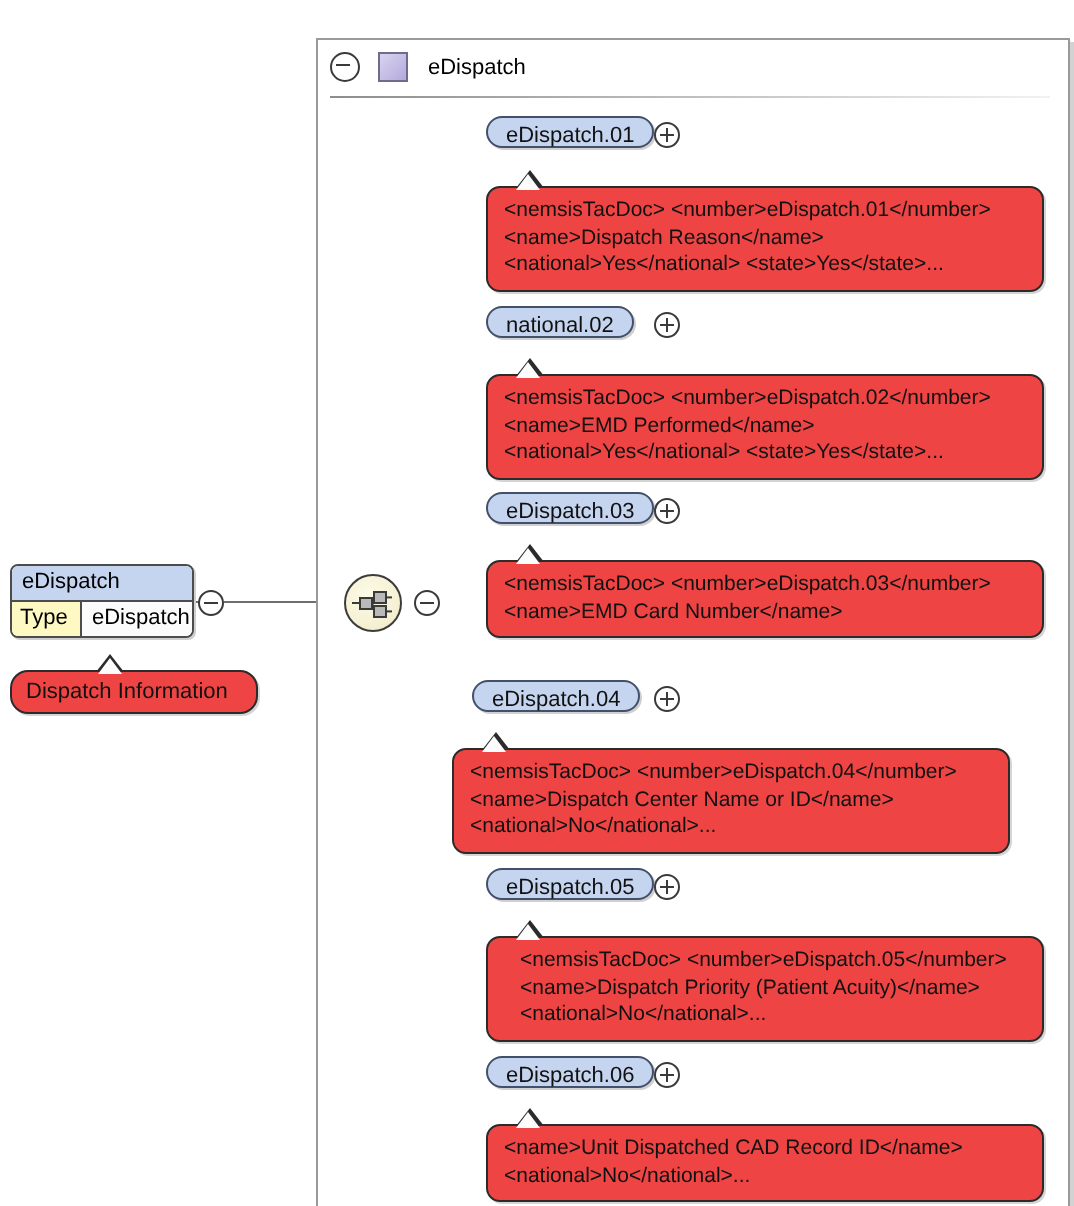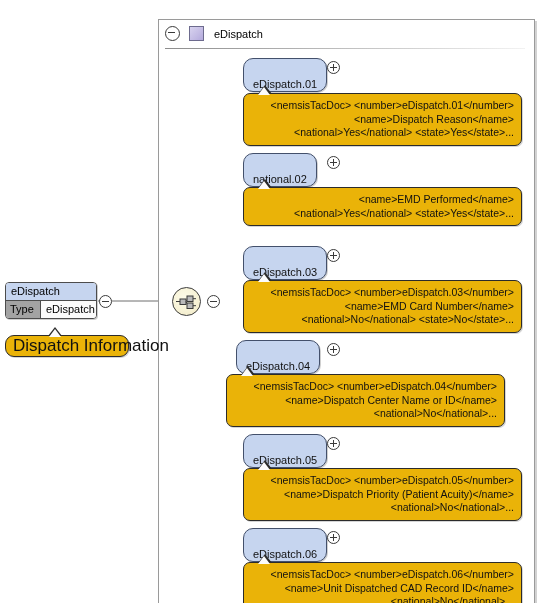--- a/index.html
+++ b/index.html
@@ -236,7 +236,7 @@
     color: #111111;
     text-align: center;
     box-sizing: border-box;
-    padding: 16px 9px;
+    padding: 0 9px;
     white-space: nowrap;
     box-shadow: 1px 1px 0 0 #d0d0d0;
   }

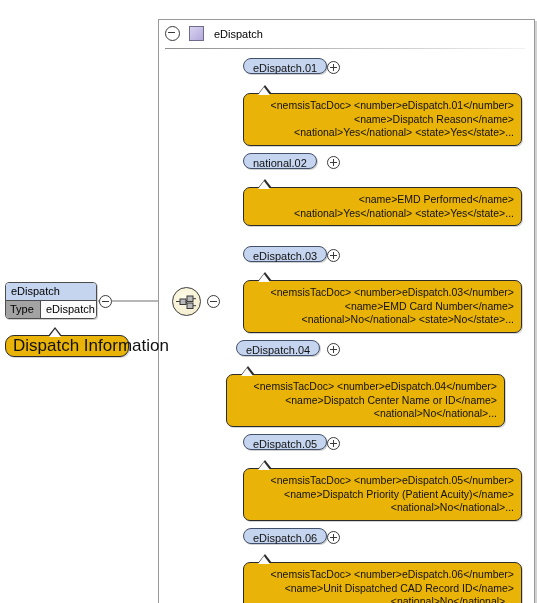--- a/index.html
+++ b/index.html
@@ -144,7 +144,7 @@
     position: absolute;
     border: 1px solid #2b2b2b;
     border-radius: 7px;
-    background: #eab308;
+    background: #ef4444;
     box-sizing: border-box;
     padding: 5px 7px 5px 8px;
     font-size: 10.5px;
@@ -152,7 +152,6 @@
     color: #111111;
     white-space: nowrap;
     box-shadow: 1px 1px 0 0 #d5d5d5;
-    text-align: right;
   }
   .anno .tail-o,
   .anno .tail-i {

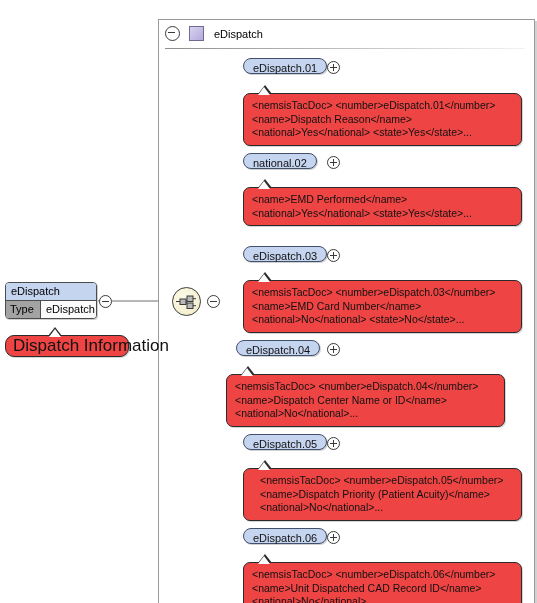--- a/index.html
+++ b/index.html
@@ -321,6 +321,7 @@
   <div class="anno" style="left:243px; top:170px; width:279px;">
     <span class="tail-o"></span>
     <span class="tail-i"></span>
+    <span class="anno-line">&lt;nemsisTacDoc&gt; &lt;number&gt;eDispatch.02&lt;/number&gt;</span>
     <span class="anno-line">&lt;name&gt;EMD Performed&lt;/name&gt;</span>
     <span class="anno-line">&lt;national&gt;Yes&lt;/national&gt;  &lt;state&gt;Yes&lt;/state&gt;...</span>
   </div>

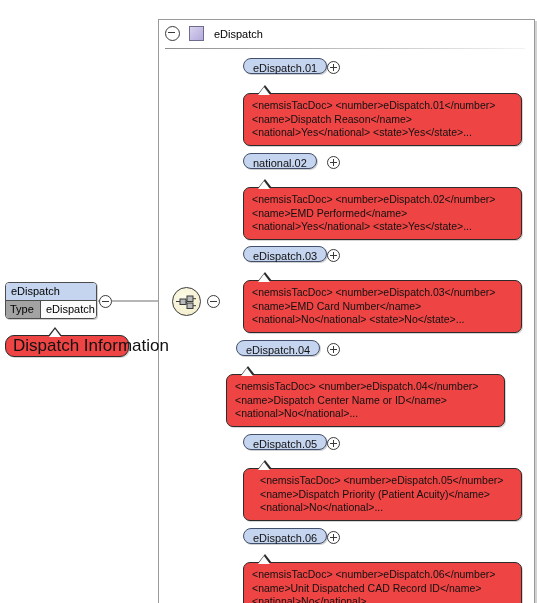--- a/index.html
+++ b/index.html
@@ -126,7 +126,7 @@
   .root-box-cell-k {
     width: 35px;
     padding-left: 4px;
-    background: #a3a3a3;
+    background: #fef9c3;
     border-right: 1px solid #4c4c4c;
     box-sizing: border-box;
     white-space: nowrap;

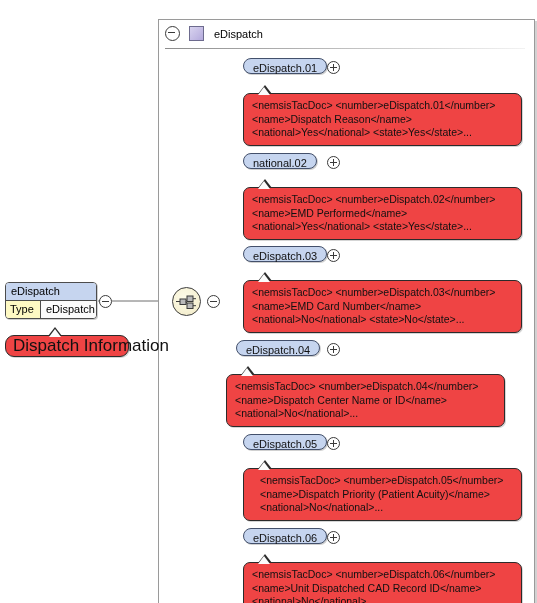--- a/index.html
+++ b/index.html
@@ -333,7 +333,6 @@
     <span class="tail-i"></span>
     <span class="anno-line">&lt;nemsisTacDoc&gt; &lt;number&gt;eDispatch.03&lt;/number&gt;</span>
     <span class="anno-line">&lt;name&gt;EMD Card Number&lt;/name&gt;</span>
-    <span class="anno-line">&lt;national&gt;No&lt;/national&gt;  &lt;state&gt;No&lt;/state&gt;...</span>
   </div>
 
   <div class="pill" style="left:236px; top:323px;">eDispatch.04</div>

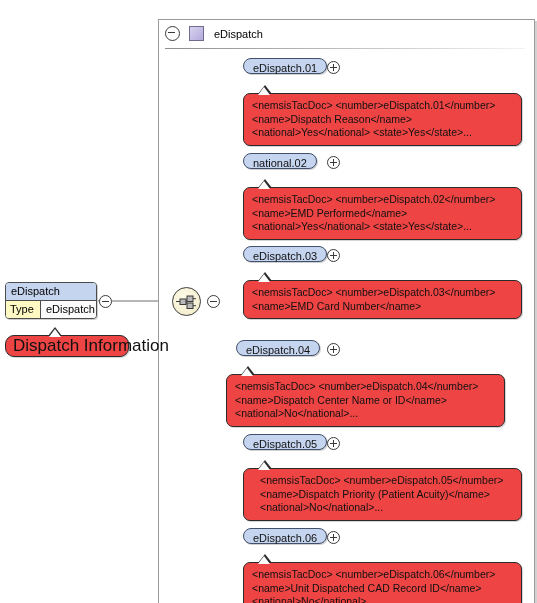--- a/index.html
+++ b/index.html
@@ -179,7 +179,7 @@
     width: 124px;
     padding: 3px 6px 3px 7px;
     border-radius: 9px;
-    font-size: 17px;
+    font-size: 11px;
     line-height: 14px;
   }
   .anno-root .tail-o { left: 42px; }

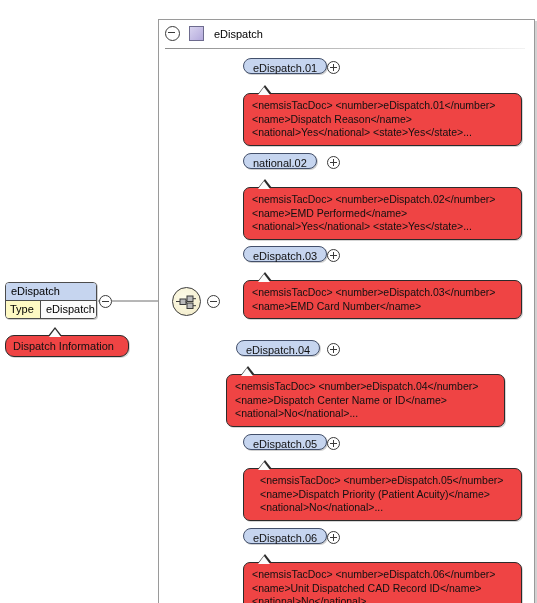--- a/index.html
+++ b/index.html
@@ -360,7 +360,6 @@
   <div class="anno" style="left:243px; top:545px; width:279px;">
     <span class="tail-o"></span>
     <span class="tail-i"></span>
-    <span class="anno-line">&lt;nemsisTacDoc&gt; &lt;number&gt;eDispatch.06&lt;/number&gt;</span>
     <span class="anno-line">&lt;name&gt;Unit Dispatched CAD Record ID&lt;/name&gt;</span>
     <span class="anno-line">&lt;national&gt;No&lt;/national&gt;...</span>
   </div>

